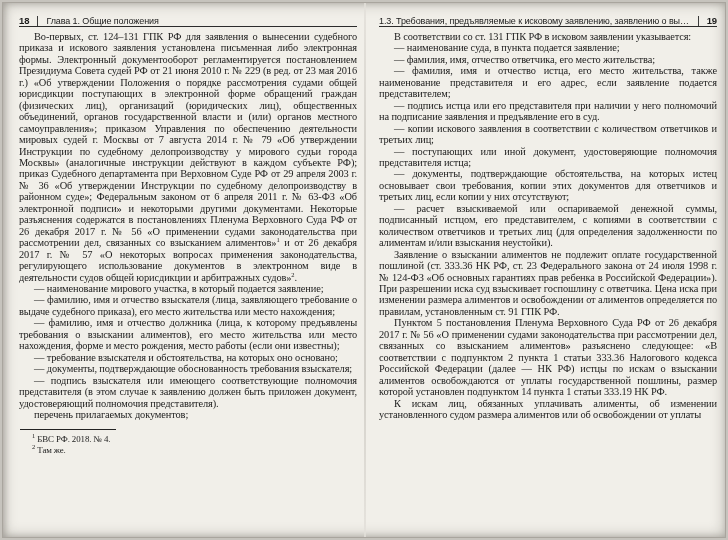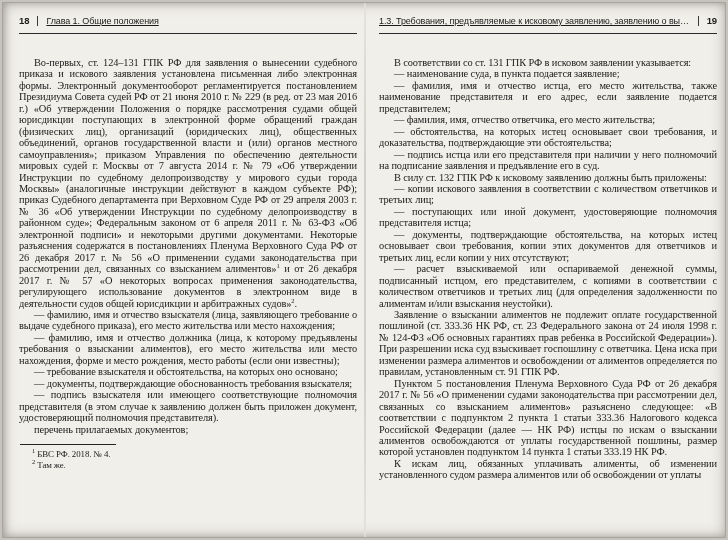--- a/index.html
+++ b/index.html
@@ -33,7 +33,7 @@
     font-family: "Liberation Sans", sans-serif;
     font-size: 9px; letter-spacing: -0.1px;
     border-bottom: 1.6px solid #2b2b2b;
-    padding-bottom: 7px; margin-bottom: 23px;
+    padding-bottom: 0; margin-bottom: 4px;
     white-space: nowrap; overflow: hidden;
   }
   .runhead .pnum { font-weight: bold; font-size: 9.5px; }

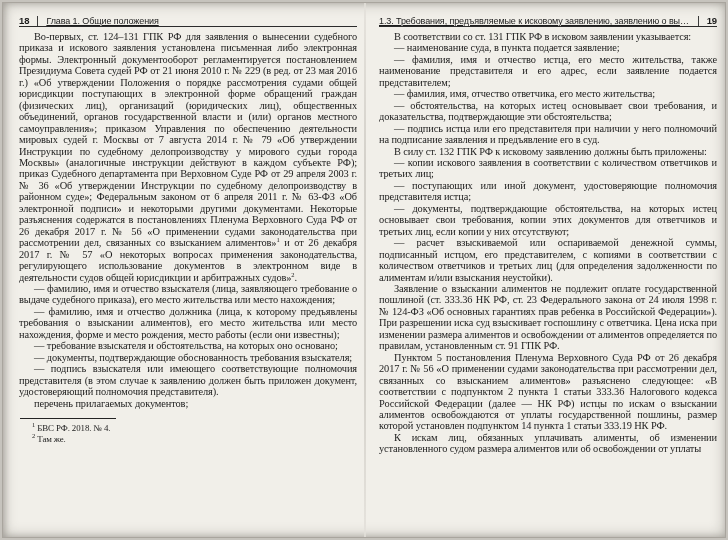--- a/index.html
+++ b/index.html
@@ -42,7 +42,7 @@
     border-left: 1px solid #3a3a3a;
     margin: 0 8px; align-self: center;
   }
-  .runhead .htitle { flex: 0 1 auto; overflow: hidden; text-overflow: ellipsis; text-decoration: underline; }
+  .runhead .htitle { flex: 0 1 auto; overflow: hidden; text-overflow: ellipsis; }
   .runhead.rh-right .htitle { flex: 1 1 auto; }
 
   .body-text {

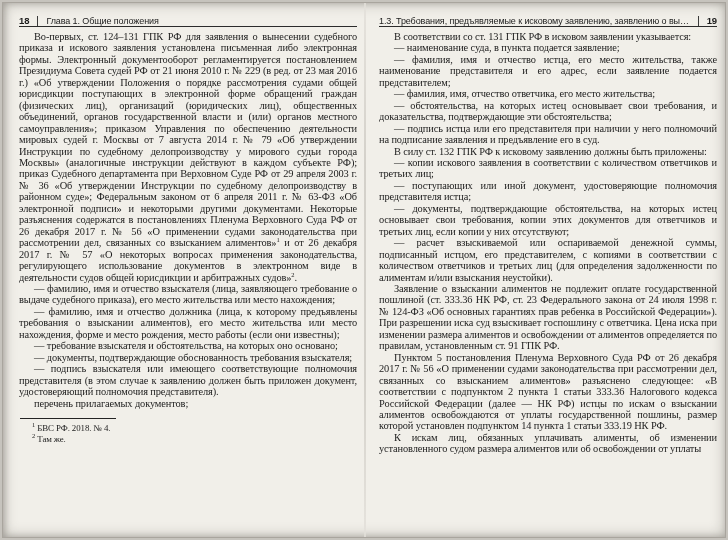--- a/index.html
+++ b/index.html
@@ -105,8 +105,8 @@
     <div class="body-text">
       <p>В соответствии со ст. 131 ГПК РФ в исковом заявлении указывается:</p>
       <p>—  наименование суда, в пункта подается заявление;</p>
+      <p>—  фамилия, имя, отчество ответчика, его место жительства;</p>
       <p>—  фамилия, имя и отчество истца, его место жительства, также наименование представителя и его адрес, если заявление подается представителем;</p>
-      <p>—  фамилия, имя, отчество ответчика, его место жительства;</p>
       <p>—  обстоятельства, на которых истец основывает свои требования, и доказательства, подтверждающие эти обстоятельства;</p>
       <p>—  подпись истца или его представителя при наличии у него полномочий на подписание заявления и предъявление его в суд.</p>
       <p>В силу ст. 132 ГПК РФ к исковому заявлению должны быть приложены:</p>

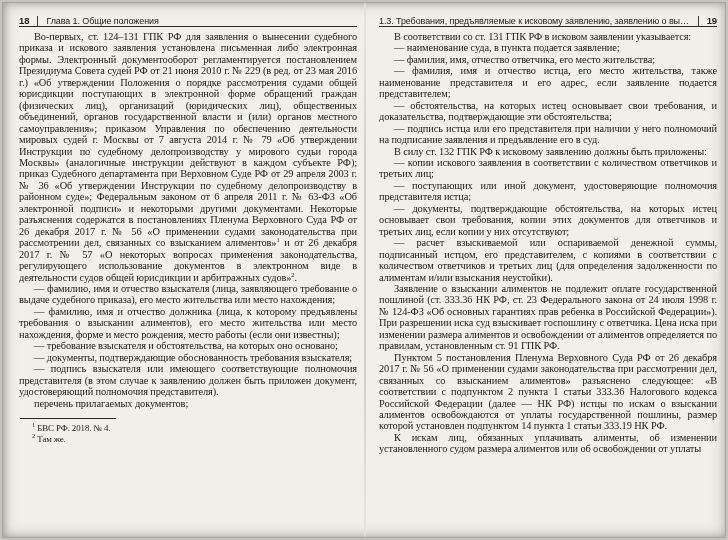--- a/index.html
+++ b/index.html
@@ -107,7 +107,6 @@
       <p>—  наименование суда, в пункта подается заявление;</p>
       <p>—  фамилия, имя, отчество ответчика, его место жительства;</p>
       <p>—  фамилия, имя и отчество истца, его место жительства, также наименование представителя и его адрес, если заявление подается представителем;</p>
-      <p>—  обстоятельства, на которых истец основывает свои требования, и доказательства, подтверждающие эти обстоятельства;</p>
       <p>—  подпись истца или его представителя при наличии у него полномочий на подписание заявления и предъявление его в суд.</p>
       <p>В силу ст. 132 ГПК РФ к исковому заявлению должны быть приложены:</p>
       <p>—  копии искового заявления в соответствии с количеством ответчиков и третьих лиц;</p>

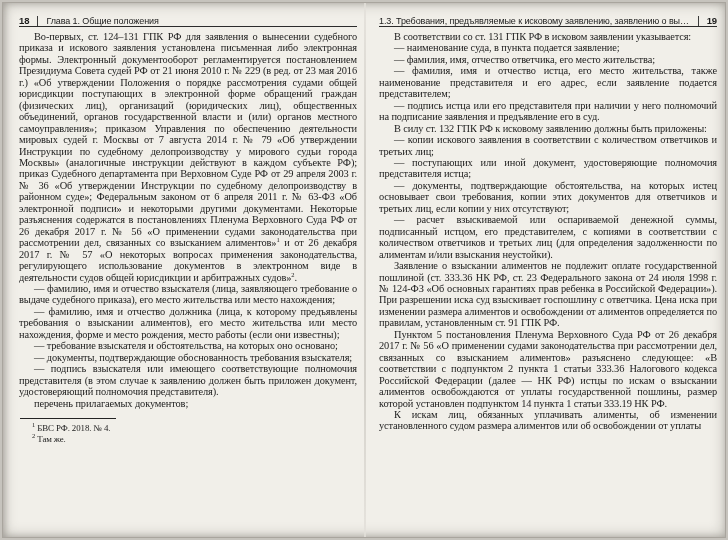--- a/index.html
+++ b/index.html
@@ -108,7 +108,6 @@
       <p>—  фамилия, имя, отчество ответчика, его место жительства;</p>
       <p>—  фамилия, имя и отчество истца, его место жительства, также наименование представителя и его адрес, если заявление подается представителем;</p>
       <p>—  подпись истца или его представителя при наличии у него полномочий на подписание заявления и предъявление его в суд.</p>
-      <p>В силу ст. 132 ГПК РФ к исковому заявлению должны быть приложены:</p>
       <p>—  копии искового заявления в соответствии с количеством ответчиков и третьих лиц;</p>
       <p>—  поступающих или иной документ, удостоверяющие полномочия представителя истца;</p>
       <p>—  документы, подтверждающие обстоятельства, на которых истец основывает свои требования, копии этих документов для ответчиков и третьих лиц, если копии у них отсутствуют;</p>

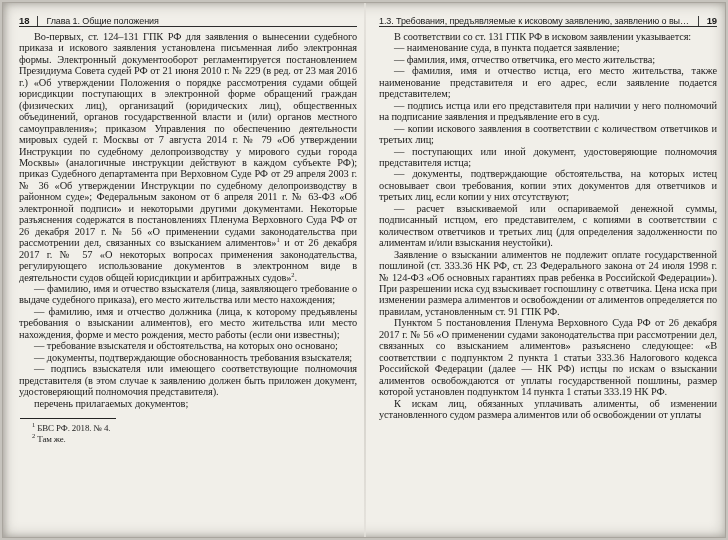--- a/index.html
+++ b/index.html
@@ -82,6 +82,7 @@
     </div>
     <div class="body-text">
       <p><span>Во-первых, ст. 124–131 ГПК РФ для заявления о вынесении судебного приказа и искового заявления установлена письменная либо электронная формы. Электронный документооборот регламентируется постановлением Президиума Совета судей РФ от 21 июня 2010 г. № 229 (в ред. от 23 мая 2016 г.) «Об утверждении Положения о порядке рассмотрения судами общей юрисдикции поступающих в электронной форме обращений граждан (физических лиц), организаций (юридических лиц), общественных объединений, органов государственной власти и (или) органов местного самоуправления»; приказом Управления по обеспечению деятельности мировых судей г. Москвы от 7 августа 2014 г. № 79 «Об утверждении Инструкции по судебному делопроизводству у мирового судьи города Москвы» (аналогичные инструкции действуют в каждом субъекте РФ); приказ Судебного департамента при Верховном Суде РФ от 29 апреля 2003 г. № 36 «Об утверждении Инструкции по судебному делопроизводству в районном суде»; Федеральным законом от 6 апреля 2011 г. № 63-ФЗ «Об электронной подписи» и некоторыми другими документами. Некоторые разъяснения содержатся в постановлениях Пленума Верховного Суда РФ от 26 декабря 2017 г. № 56 «О применении судами законодательства при рассмотрении дел, связанных со взысканием алиментов»</span><sup class="fnmark">1</sup><span> и от 26 декабря 2017 г. № 57 «О некоторых вопросах применения законодательства, регулирующего использование документов в электронном виде в деятельности судов общей юрисдикции и арбитражных судов»</span><sup class="fnmark">2</sup><span>.</span></p>
+      <p>—  наименование мирового участка, в который подается заявление;</p>
       <p>—  фамилию, имя и отчество взыскателя (лица, заявляющего требование о выдаче судебного приказа), его место жительства или место нахождения;</p>
       <p>—  фамилию, имя и отчество должника (лица, к которому предъявлены требования о взыскании алиментов), его место жительства или место нахождения, форме и место рождения, место работы (если они известны);</p>
       <p>—  требование взыскателя и обстоятельства, на которых оно основано;</p>

